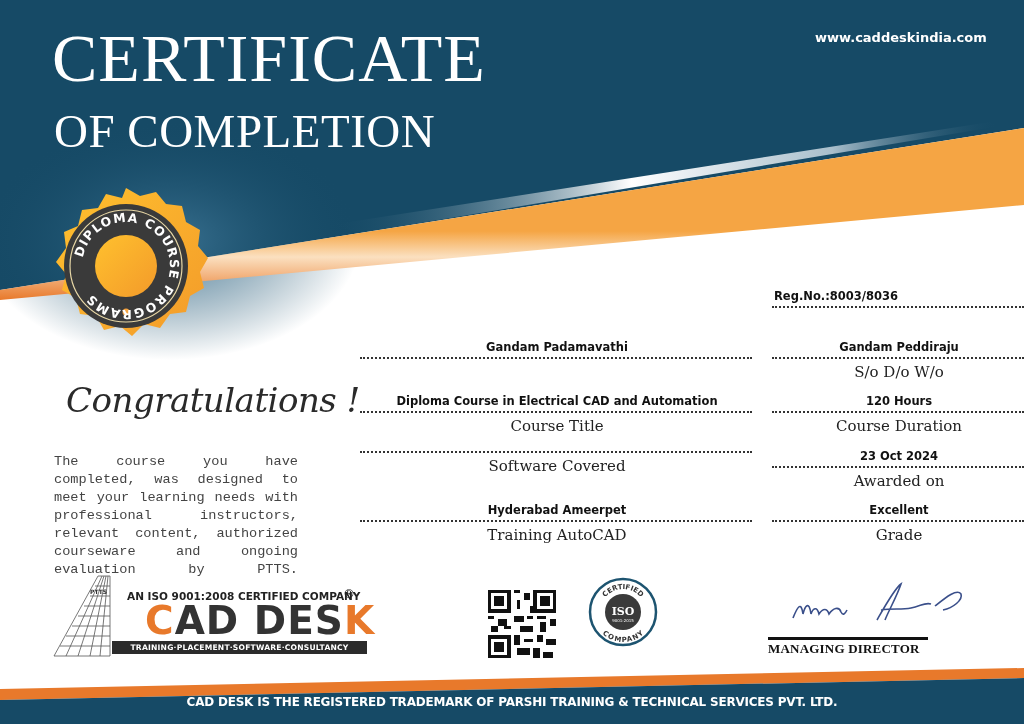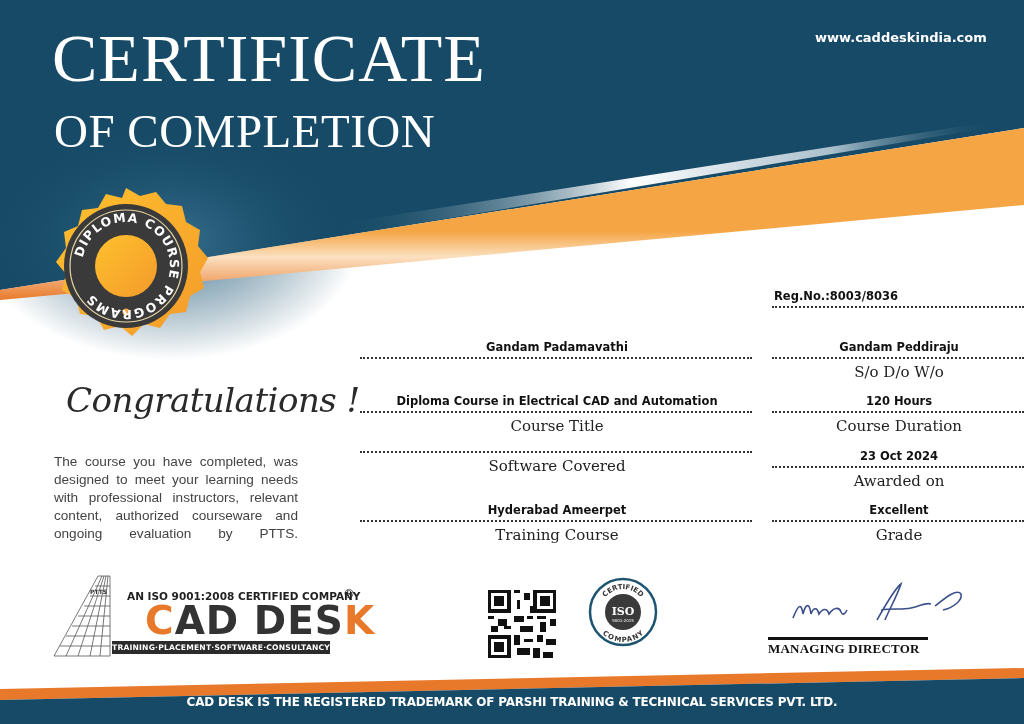--- a/index.html
+++ b/index.html
@@ -10,7 +10,7 @@
   .website { position:absolute; left:815px; top:30px; color:#fff; font-family:"DejaVu Sans",sans-serif; font-weight:bold; font-size:13px; }
   .badge { position:absolute; left:40px; top:186px; width:172px; height:160px; }
   .congrats { position:absolute; left:66px; top:380px; font-family:"DejaVu Serif",serif; font-style:italic; font-size:34px; color:#2a2a2a; letter-spacing:-0.5px; }
-  .blurb { position:absolute; left:54px; top:453px; width:244px; font-family:Liberation Sans, sans-serif; font-size:13.6px; line-height:18px; color:#444; text-align:justify; text-align-last:justify; }
+  .blurb { position:absolute; left:54px; top:453px; width:244px; font-family:Liberation Mono, monospace; font-size:13.6px; line-height:18px; color:#444; text-align:justify; text-align-last:justify; }
   .field { position:absolute;text-align:center; }
   .field .val { font-family:"DejaVu Sans",sans-serif; font-weight:bold; font-size:11.5px; color:#111; height:15px; line-height:15px; padding-left:2px; }
   .field .dots { border-bottom:2px dotted #333; height:0; margin-top:2px; }

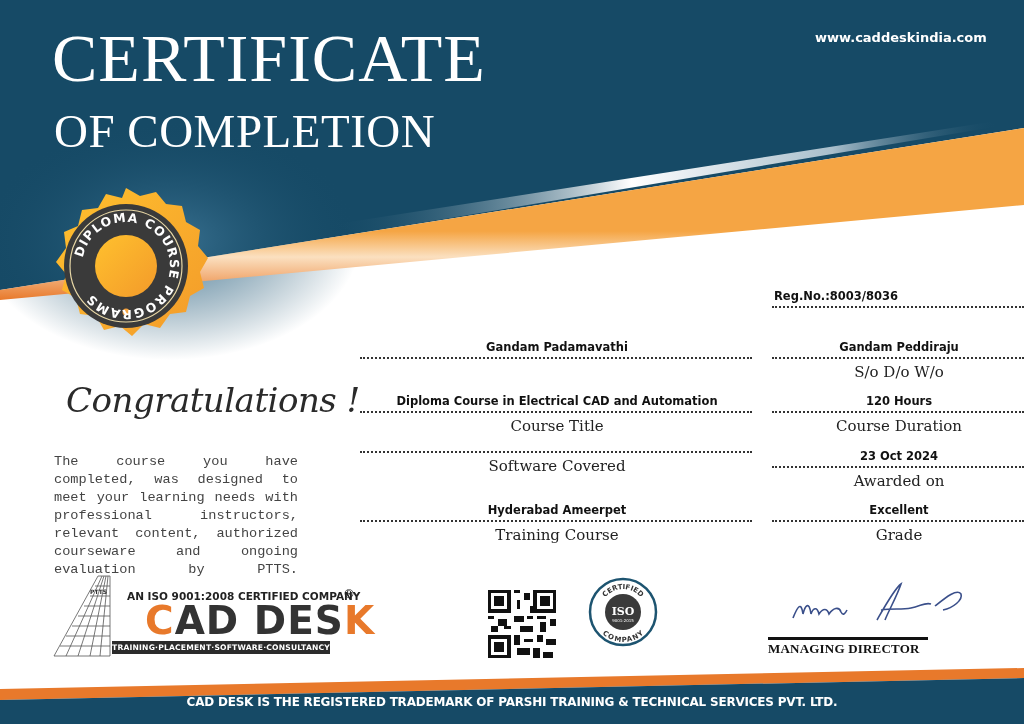--- a/index.html
+++ b/index.html
@@ -113,7 +113,7 @@
 <div class="field col-l" style="top:503px;">
   <div class="val">Hyderabad Ameerpet</div>
   <div class="dots"></div>
-  <div class="lbl">Training Course</div>
+  <div class="lbl">Training AutoCAD</div>
 </div>
 
 <div class="field col-r" style="top:340px;">

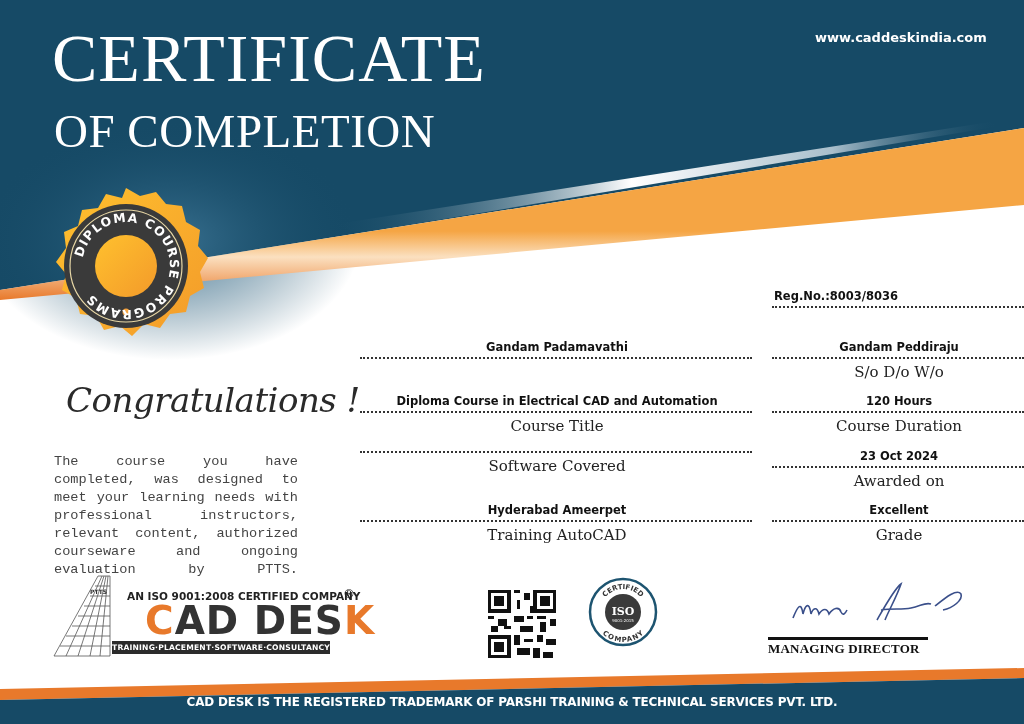--- a/index.html
+++ b/index.html
@@ -25,7 +25,7 @@
   .reg-mark { position:absolute; left:343px; top:587px; font-size:12px; color:#222; }
   .caddesk { position:absolute; left:110px; top:601px; font-family:"DejaVu Sans",sans-serif; font-weight:bold; font-size:39px; letter-spacing:1px; line-height:1; color:#333; white-space:nowrap;padding-left:35px; }
   .caddesk .o { color:#e8792b; }
-  .tagline { position:absolute; left:112px; top:641px; width:218px; height:13px; background:#2b2b2b; color:#fff; font-family:"DejaVu Sans",sans-serif; font-weight:bold; font-size:7.6px; line-height:13px; text-align:center; white-space:nowrap; letter-spacing:0.2px; }
+  .tagline { position:absolute; left:112px; top:641px; width:255px; height:13px; background:#2b2b2b; color:#fff; font-family:"DejaVu Sans",sans-serif; font-weight:bold; font-size:7.6px; line-height:13px; text-align:center; white-space:nowrap; letter-spacing:0.2px; }
   .qr { position:absolute; left:488px; top:590px; width:68px; height:68px; }
   .iso-seal { position:absolute; left:588px; top:577px; width:70px; height:70px; }
   .sig { position:absolute; left:785px; top:580px; width:190px; height:48px; }

